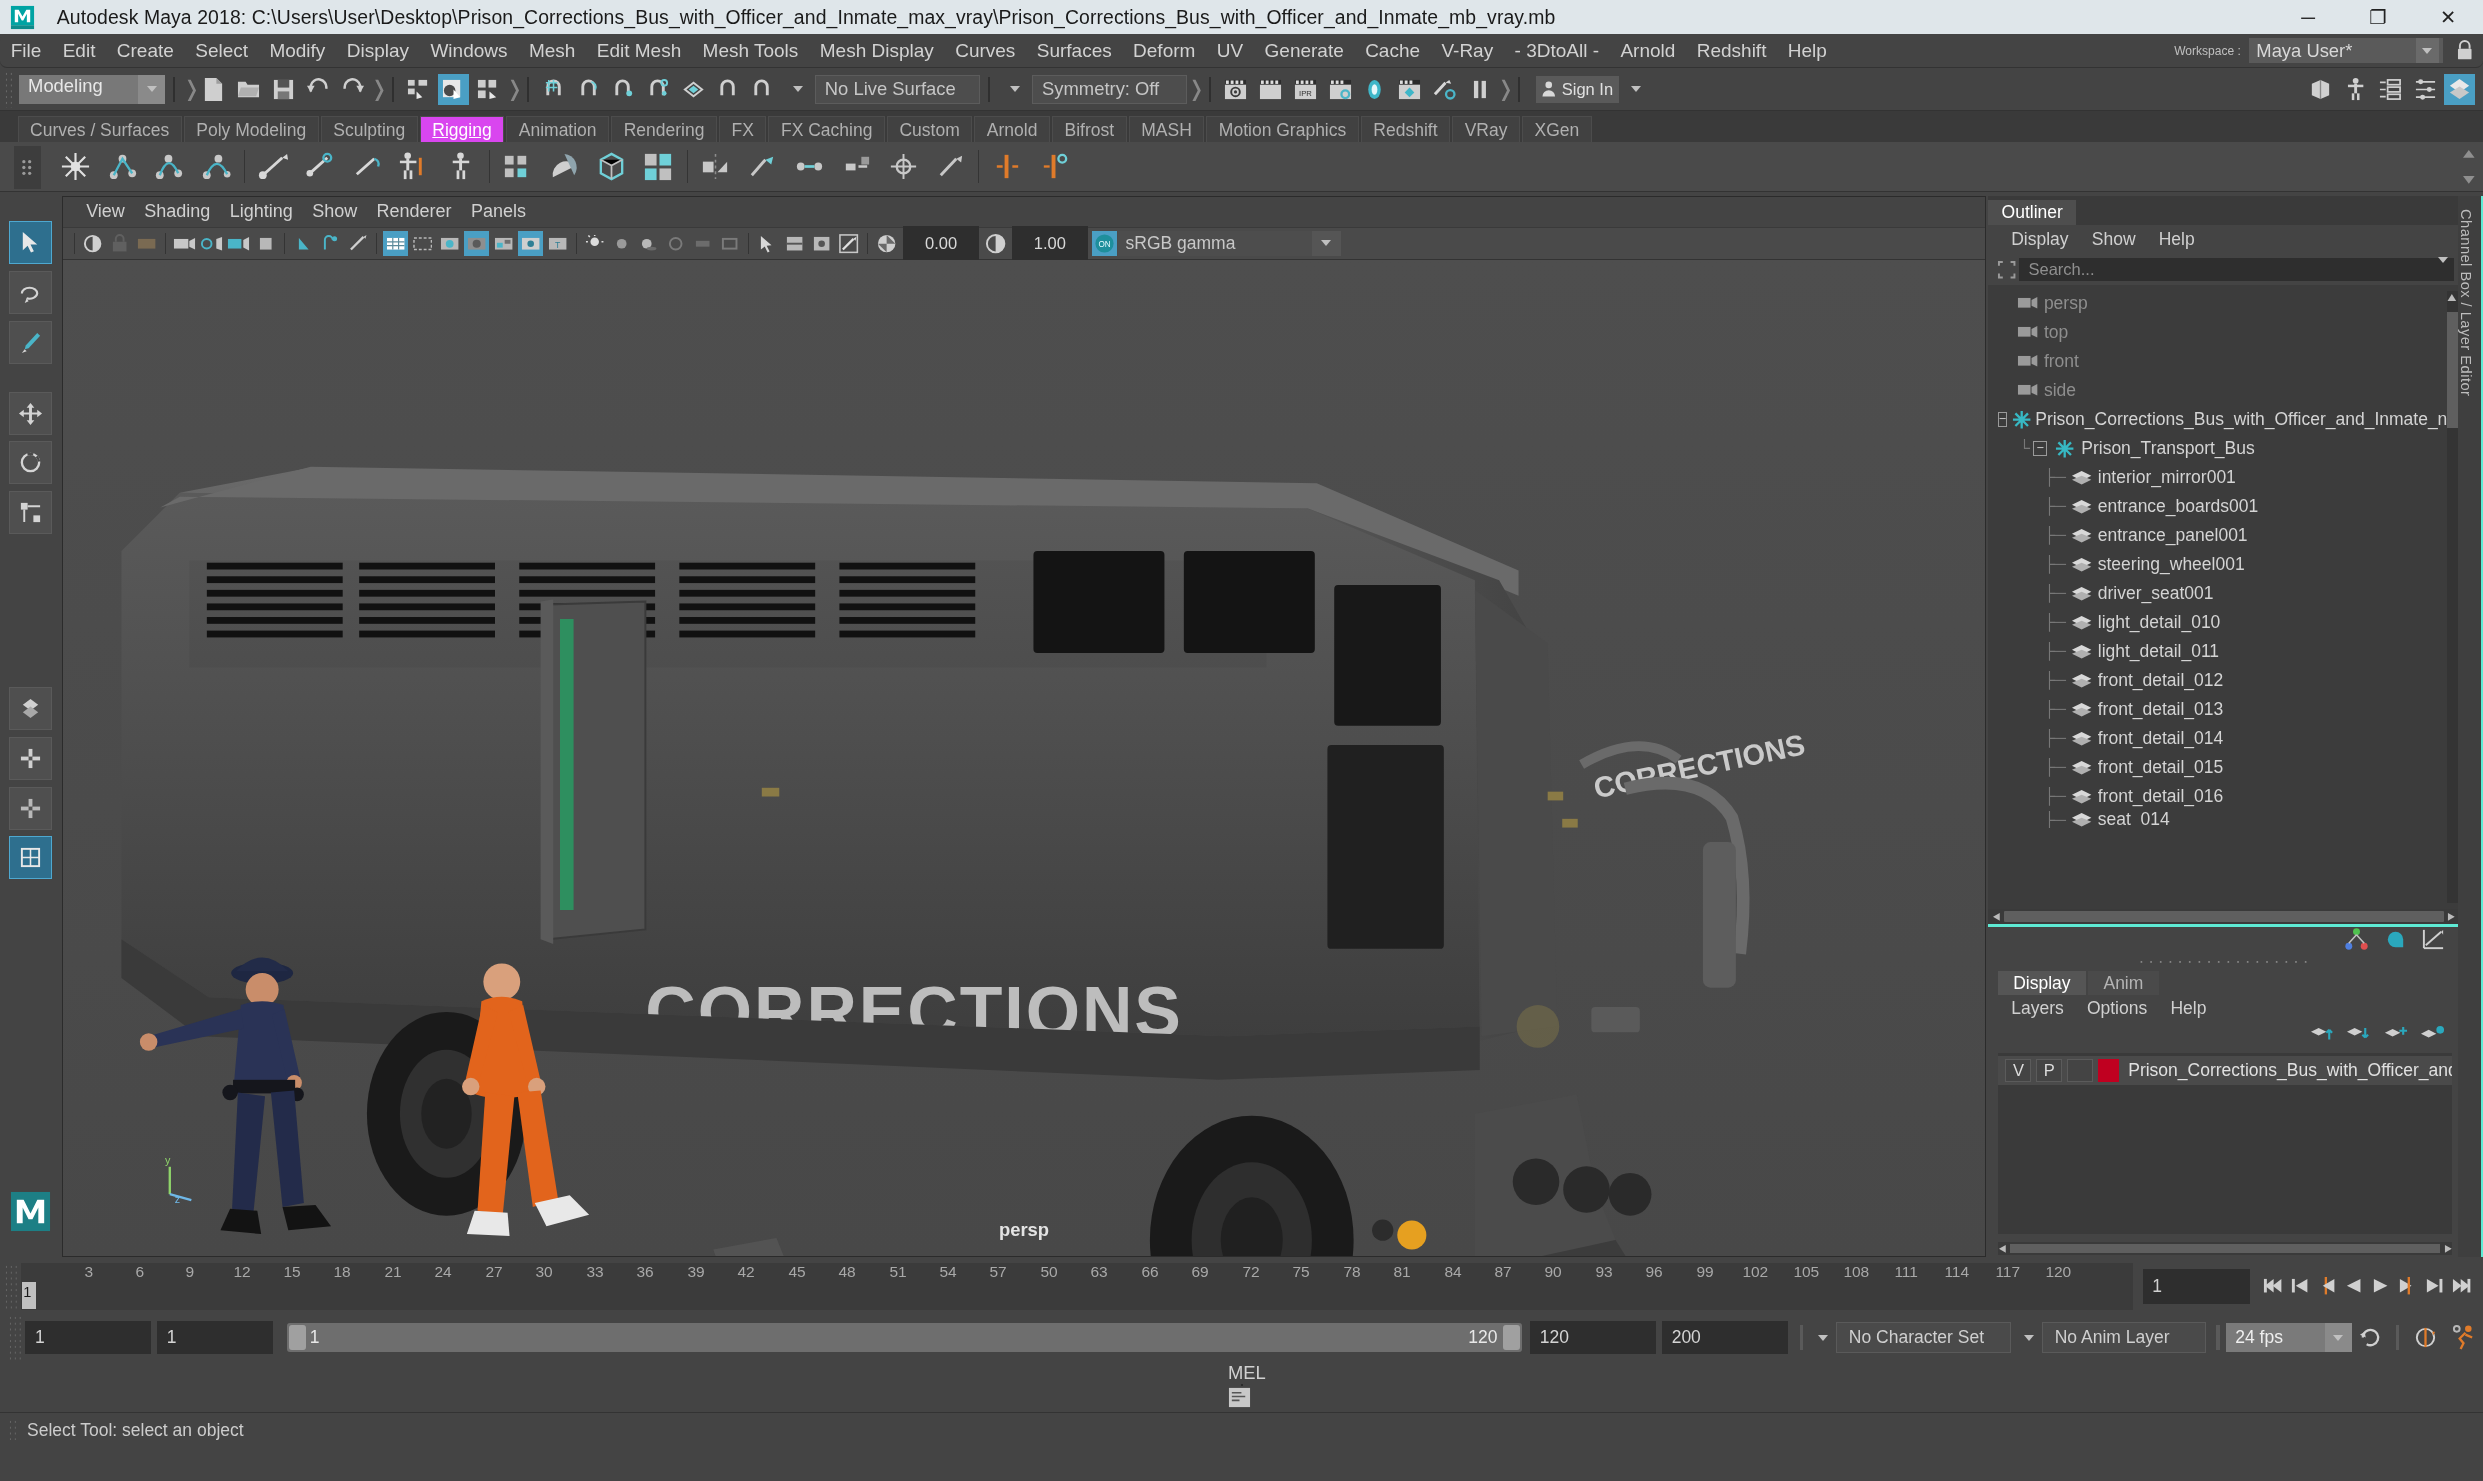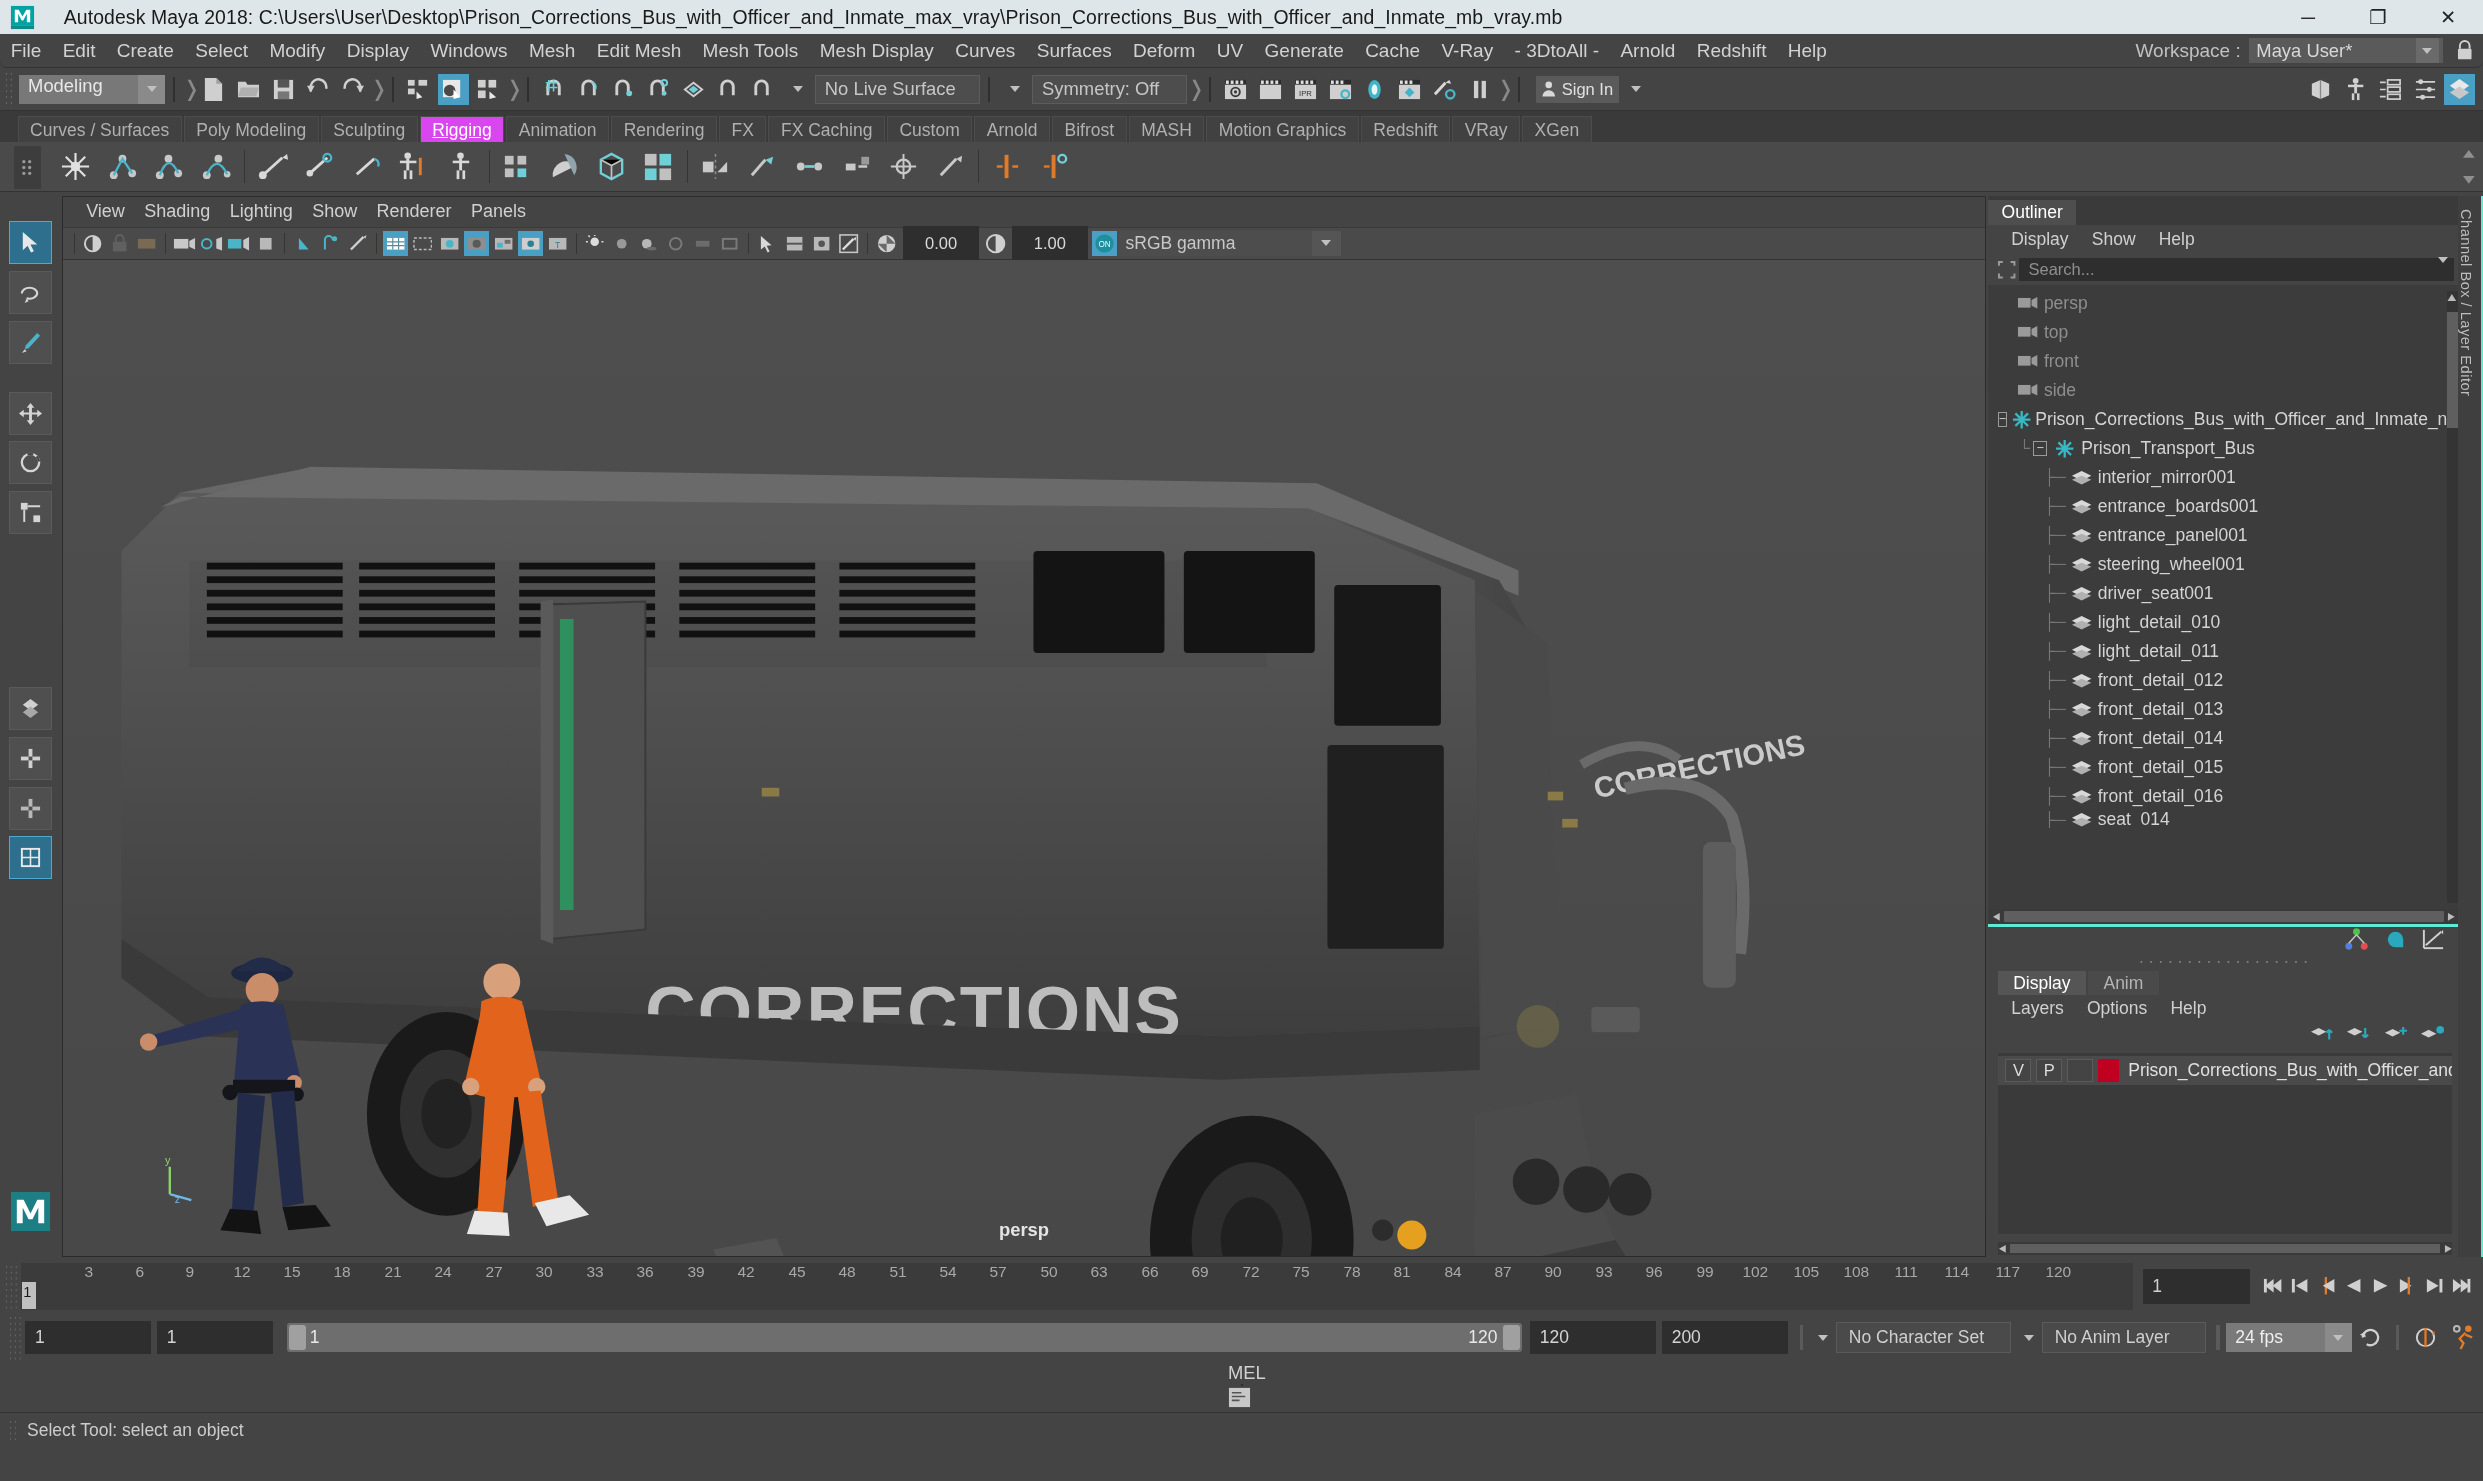--- a/index.html
+++ b/index.html
@@ -13,7 +13,7 @@
   .tb-logo { width:33px; height:33px; margin-left:5.8px; display:flex;
              align-items:center; justify-content:center; }
   .tb-logo svg{display:block;}
-  .tb-title { margin-left:25px; white-space:nowrap; letter-spacing:0.1px; }
+  .tb-title { margin-left:18px; white-space:nowrap; letter-spacing:0.1px; }
   .tb-spacer { flex:1; }
   .tb-btn { width:70px; height:34px; display:flex; align-items:center;
             justify-content:center; color:#222; font-size:19.4px; }

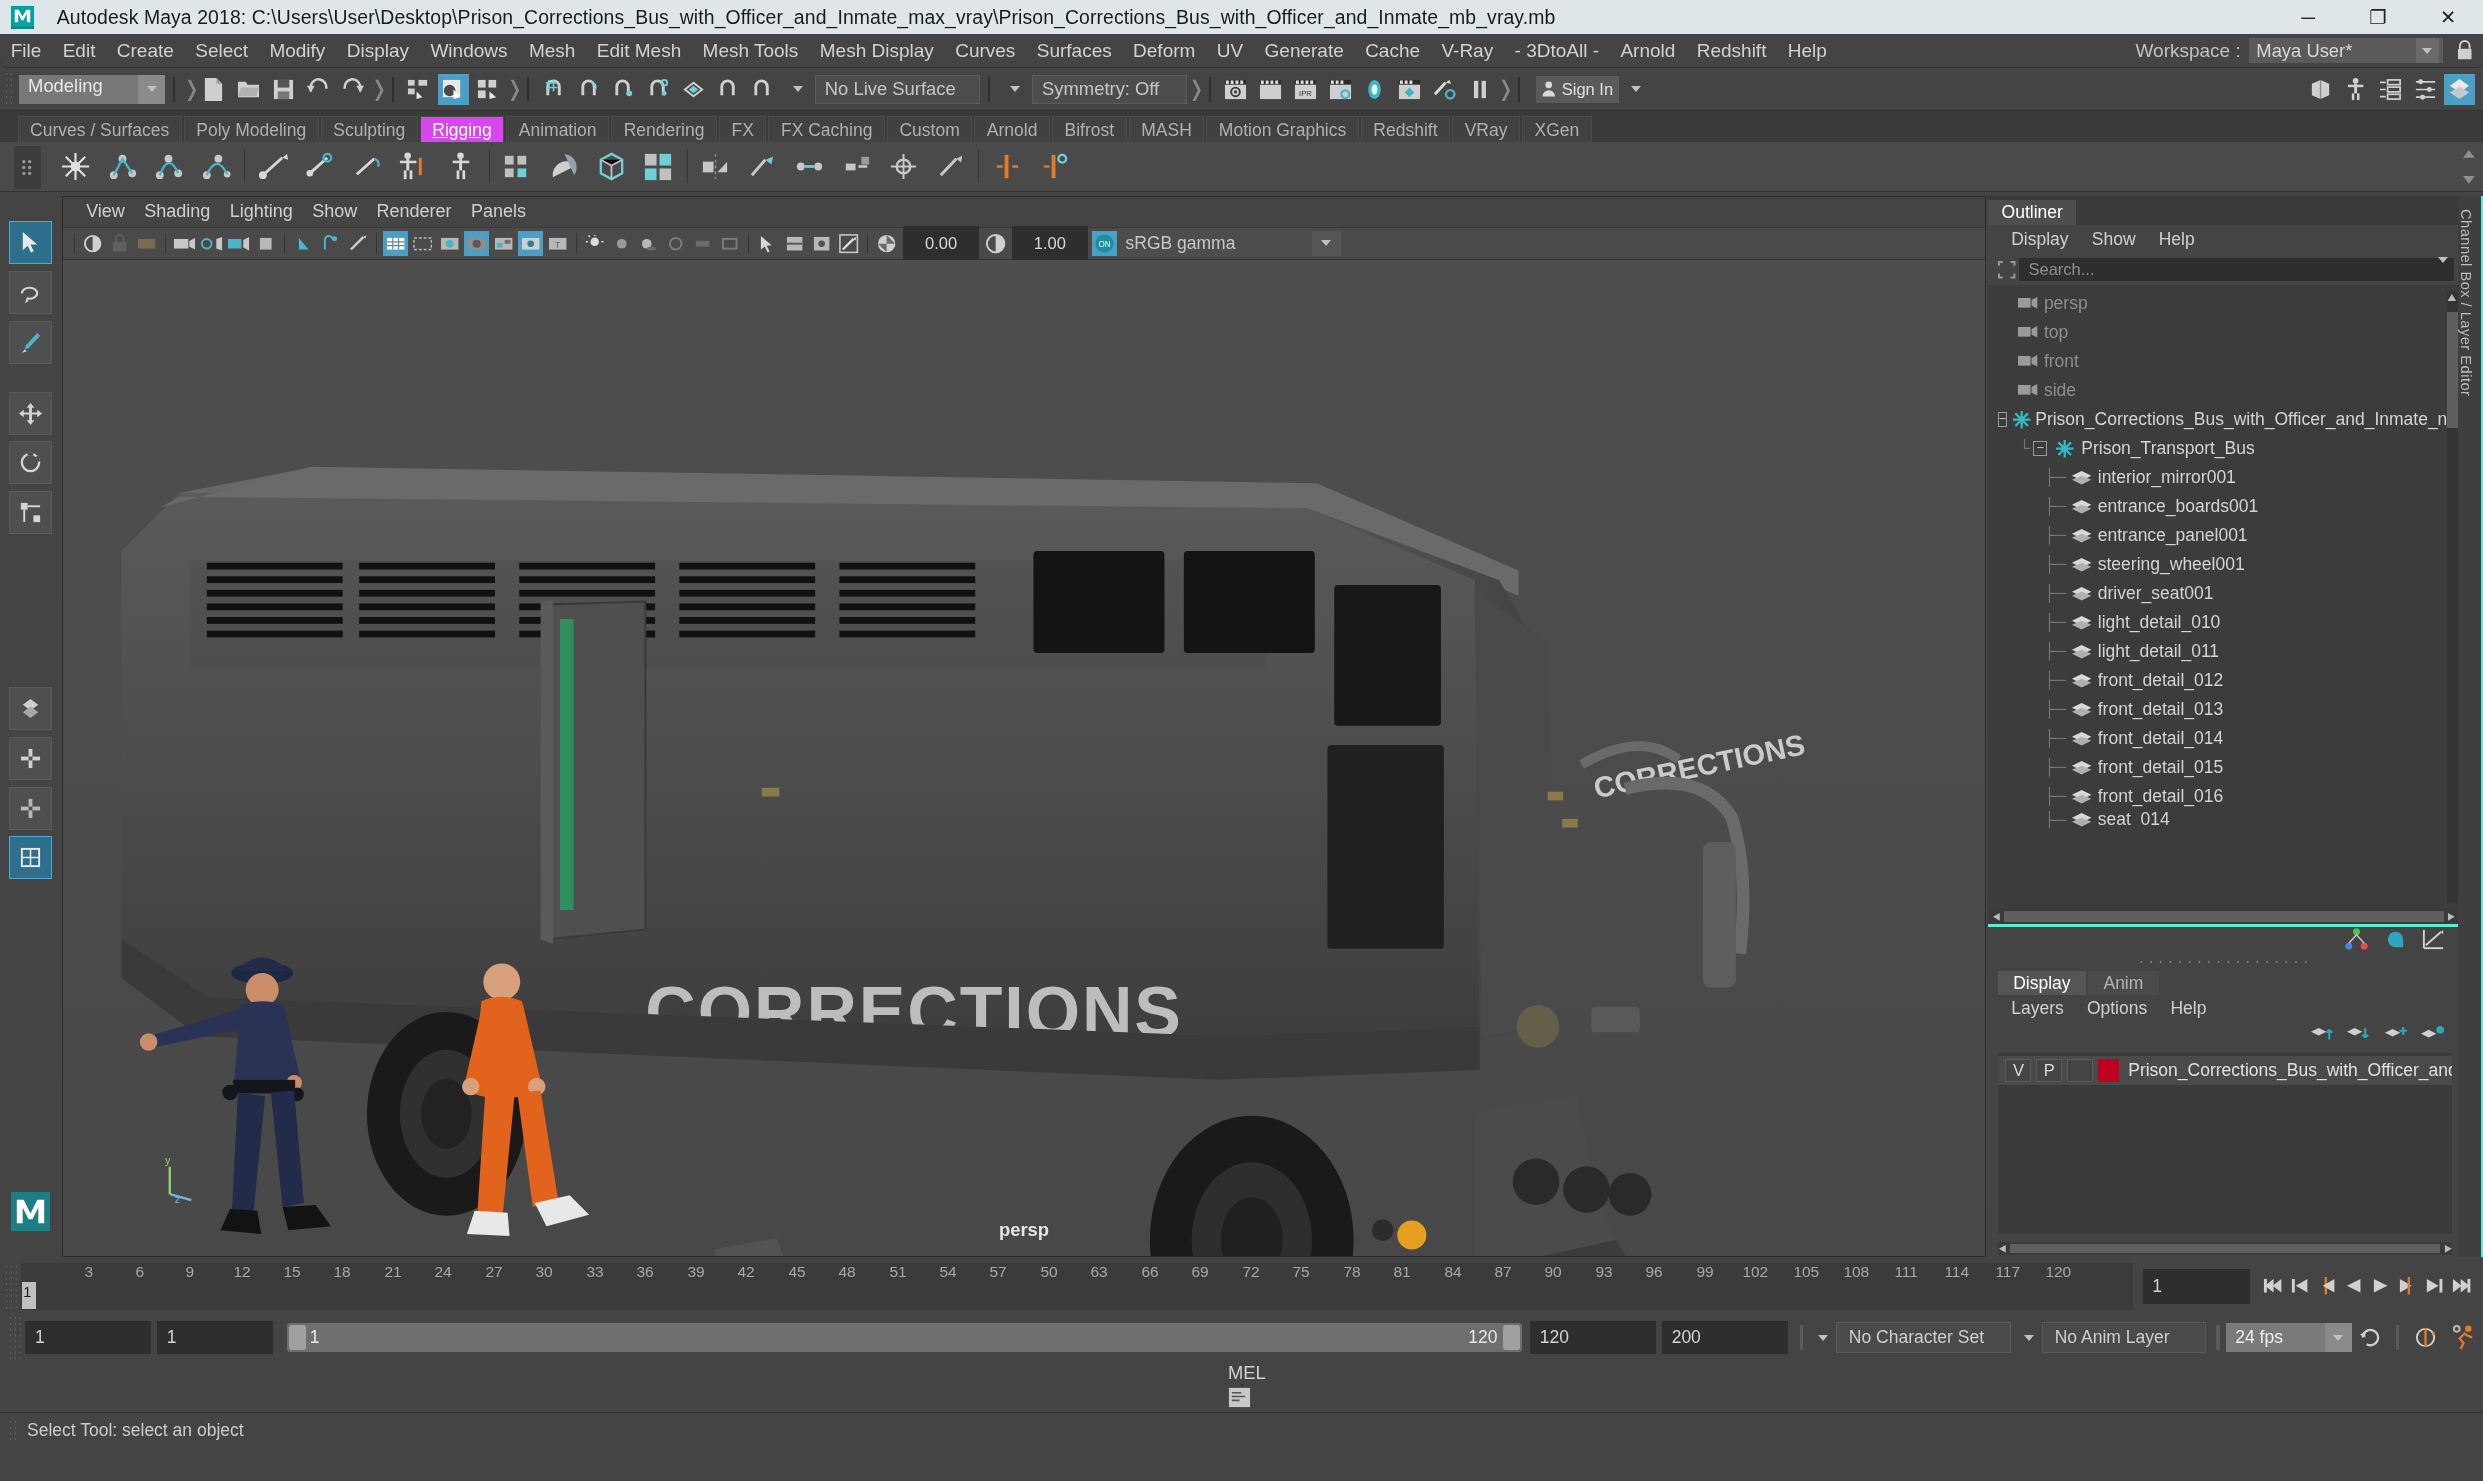--- a/index.html
+++ b/index.html
@@ -24,7 +24,7 @@
   .menubar .mi { padding:0 10.7px; height:34px; line-height:34px; font-size:19px;
                  color:#d2d2d2; white-space:nowrap; }
   .ws-wrap { display:flex; align-items:center; margin-left:auto; padding-right:5.8px; }
-  .ws-label { font-size:19px; color:#c0c0c0; margin-right:7.8px; }
+  .ws-label { font-size:12px; color:#c0c0c0; margin-right:7.8px; }
   .ws-combo { width:194px; height:25px; background:#5a5a5a; display:flex;
               align-items:center; padding-left:7.8px; font-size:18.4px; color:#d8d8d8;
               position:relative; }

